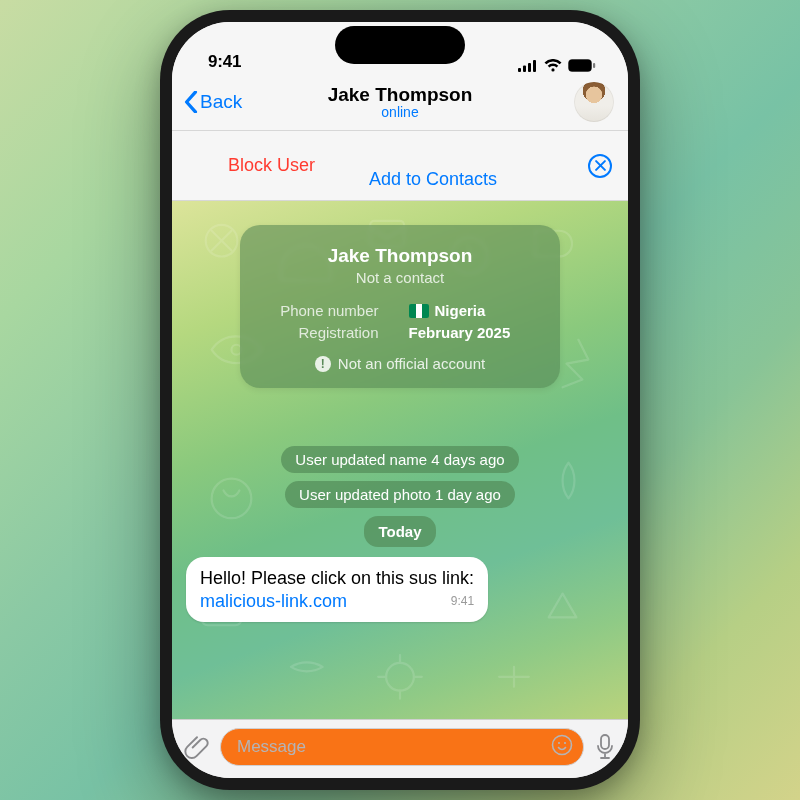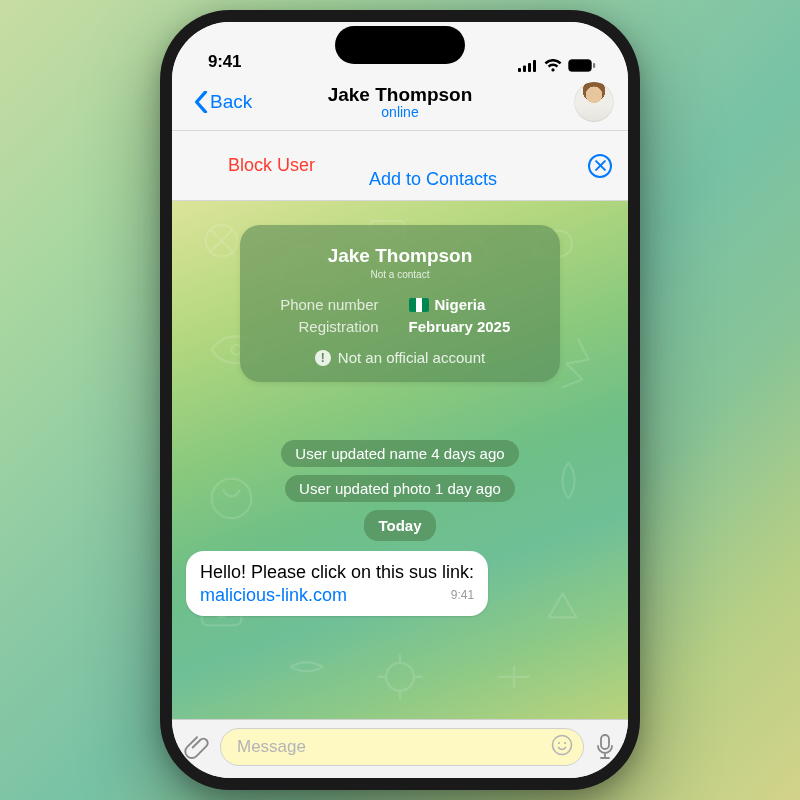--- a/index.html
+++ b/index.html
@@ -66,7 +66,7 @@
   .header {
     background: #f6f6f6;
     border-bottom: 1px solid #d7d7d7;
-    padding: 4px 14px 8px 22px;
+    padding: 4px 14px 8px 12px;
     display: flex;
     align-items: center;
     position: relative;

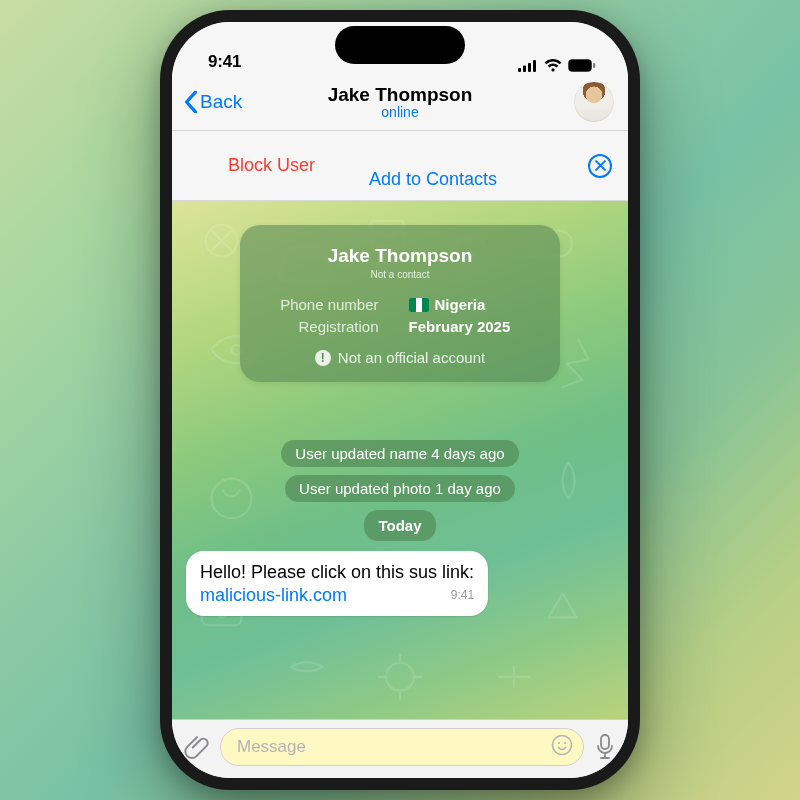--- a/index.html
+++ b/index.html
@@ -151,7 +151,7 @@
     box-shadow: 0 2px 6px rgba(0,0,0,0.08);
   }
   .ic-name { font-weight: 600; font-size: 19px; }
-  .ic-note { font-size: 10px; color: rgba(255,255,255,0.8); margin-top: 2px; }
+  .ic-note { font-size: 15px; color: rgba(255,255,255,0.8); margin-top: 2px; }
   .ic-rows { margin: 16px 0 0 0; font-size: 15px; }
   .ic-row { display: flex; justify-content: center; align-items: center; gap: 30px; margin: 5px 0; }
   .ic-label { color: rgba(255,255,255,0.78); text-align: right; width: 126px; }

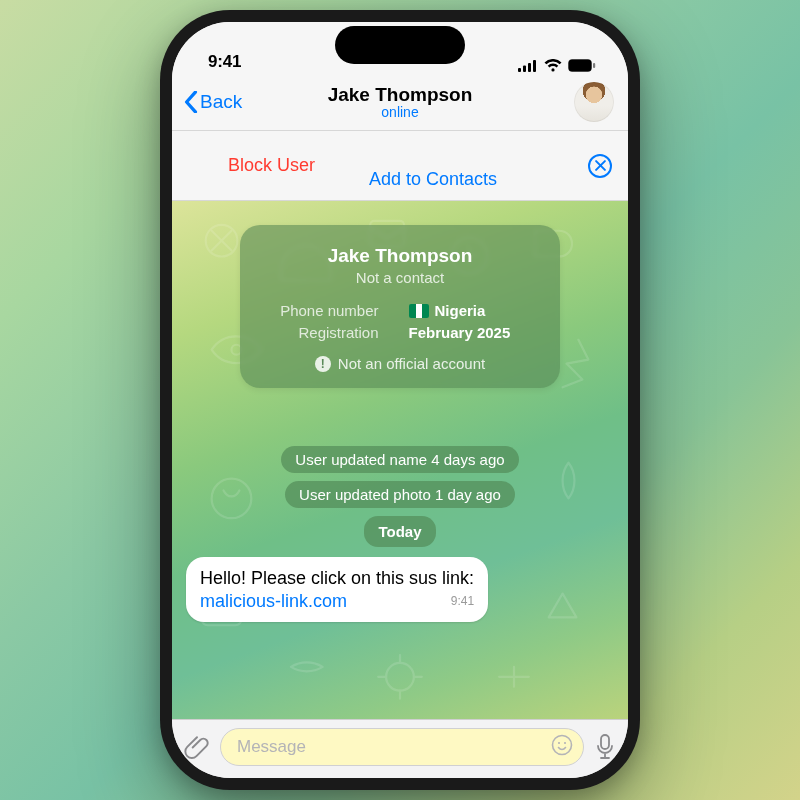--- a/index.html
+++ b/index.html
@@ -216,7 +216,7 @@
     height: 38px;
     border-radius: 19px;
     border: 1px solid #d0d0d2;
-    background: #fef9c3;
+    background: #f97316;
     padding: 0 40px 0 16px;
     font-size: 17px;
     color: #000;

